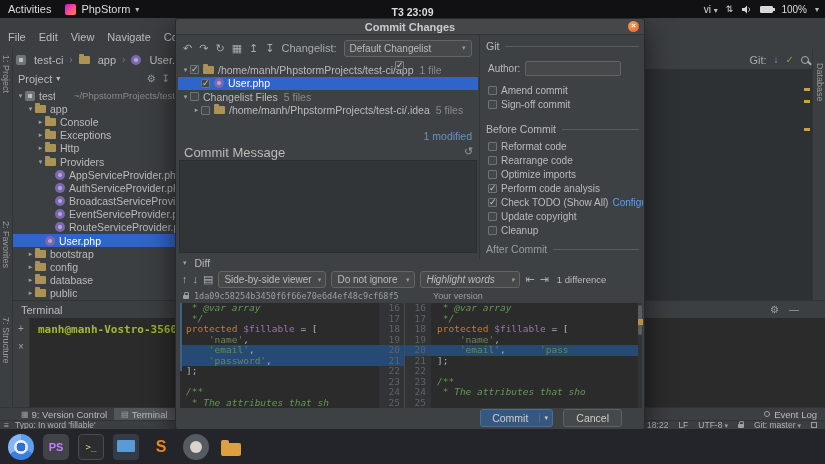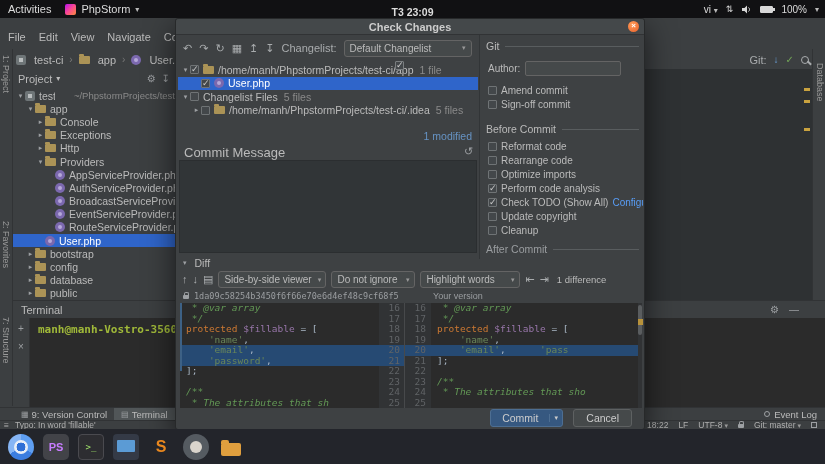--- a/index.html
+++ b/index.html
@@ -389,7 +389,7 @@
 
   <div class="dialog">
     <div class="dlg-title">
-      <span>Check Changes</span>
+      <span>Commit Changes</span>
       <span class="dlg-close">×</span>
     </div>
 

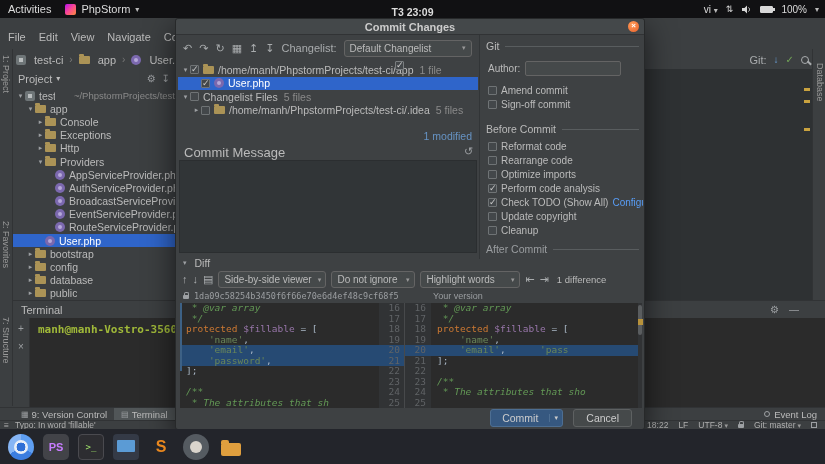--- a/index.html
+++ b/index.html
@@ -119,7 +119,7 @@
   .diff-toolbar{position:absolute;top:251px;left:6px;right:8px;height:19px;display:flex;align-items:center;gap:5px;color:#a9acae;font-size:10px;}
   .combo-viewer{width:108px;}
   .combo-ignore{width:84px;}
-  .combo-highlight{width:100px;}
+  .combo-highlight{width:100px;font-style:italic;}
   .diff-count{color:#bbbbbb;font-size:9.5px;margin-left:3px;white-space:nowrap;}
   .rev-row{position:absolute;top:271px;left:7px;right:8px;height:12px;font-size:9px;color:#9b9ea1;display:flex;align-items:center;}
   .rev-hash{font-family:"DejaVu Sans Mono",monospace;font-size:8.5px;}

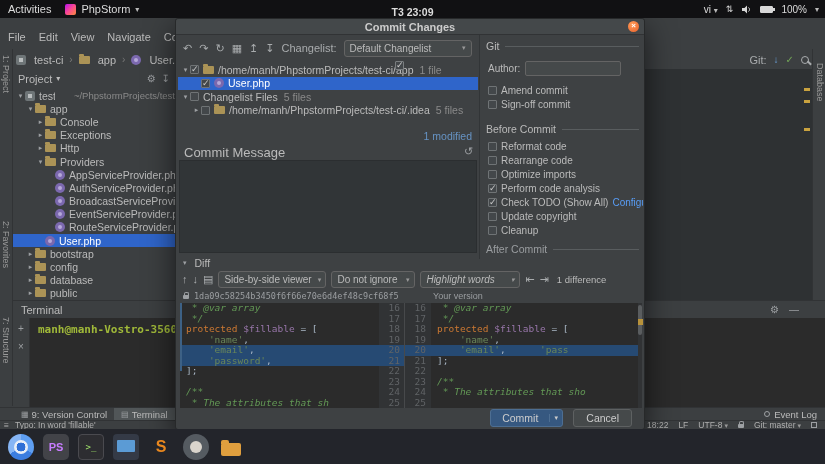--- a/index.html
+++ b/index.html
@@ -143,7 +143,7 @@
   .dlg-scroll{position:absolute;right:2px;top:284px;width:4px;height:105px;background:#313335;}
   .dlg-scroll::after{content:"";position:absolute;top:2px;left:0;width:4px;height:30px;background:#5a5d5f;border-radius:2px;}
   .diff-mark{position:absolute;right:1px;top:300px;width:5px;height:6px;background:#b8923b;}
-  .dlg-bottom{position:absolute;left:0;right:0;bottom:0;height:22px;display:flex;align-items:center;justify-content:flex-end;gap:10px;padding-right:12px;}
+  .dlg-bottom{position:absolute;left:0;right:0;bottom:0;height:22px;display:flex;align-items:center;justify-content:flex-end;gap:10px;padding-right:22px;}
   .btn{height:18px;border-radius:3px;font-size:10.5px;color:#cccccc;display:flex;align-items:center;}
   .btn-commit{background:#365880;border:1px solid #4d6e92;}
   .commit-main{padding:0 11px;}

